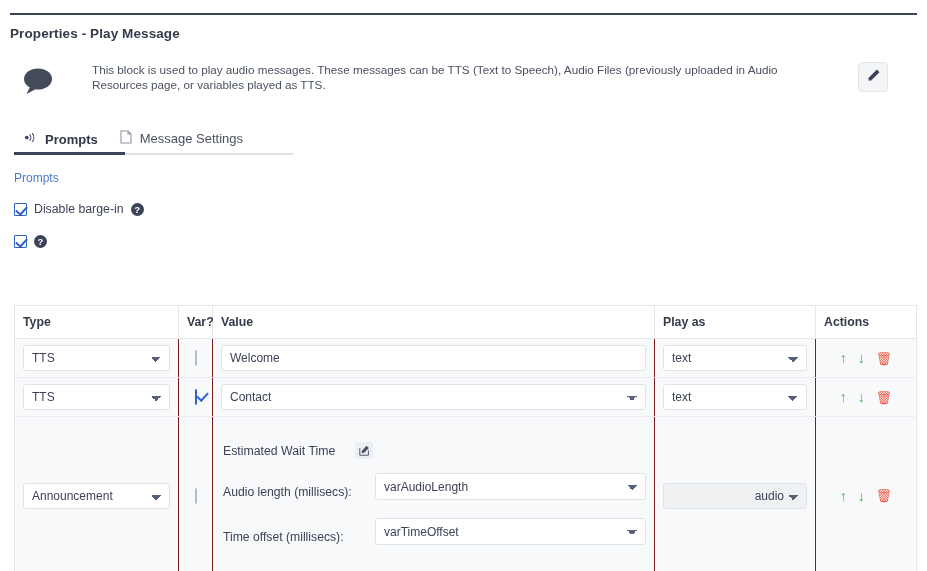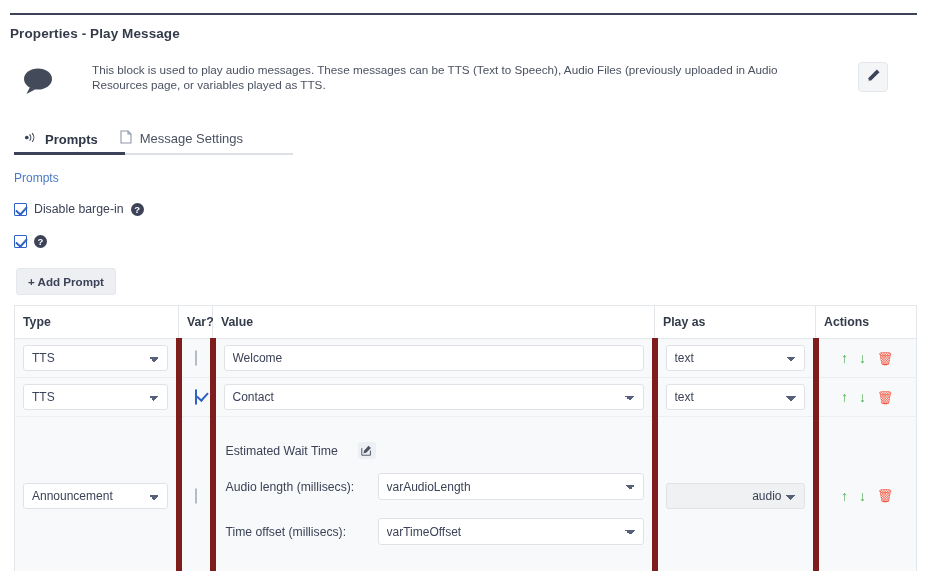--- a/index.html
+++ b/index.html
@@ -256,7 +256,6 @@
     <span class="help-icon">?</span>
   </div>
 
-  <div class="add-prompt">+ Add Prompt</div>
 
   <table class="tbl">
     <colgroup>

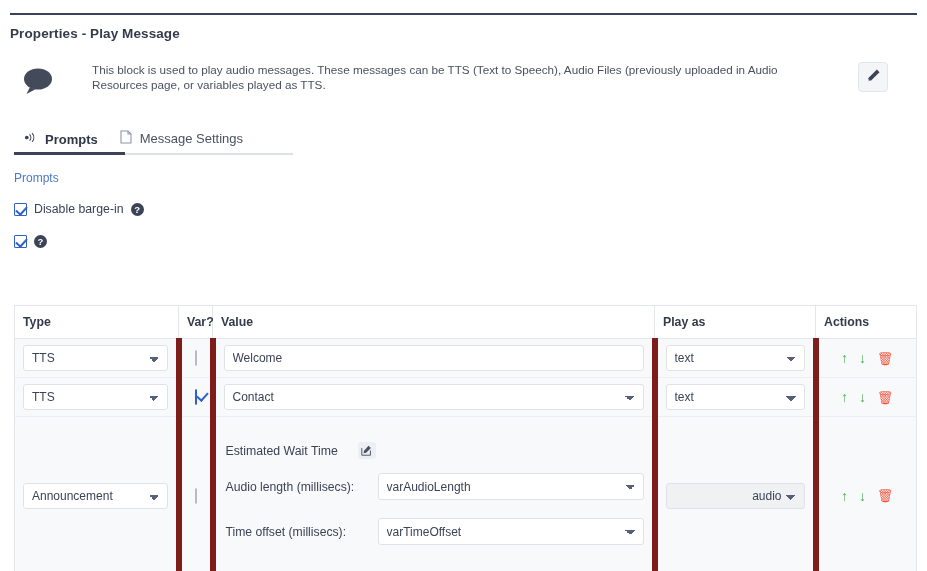--- a/index.html
+++ b/index.html
@@ -125,7 +125,7 @@
   }
   .tbl td {
     padding: 6px 8px;
-    border-right: 6px solid #7f1d1d;
+    border-right: 1px solid #7f1d1d;
     border-bottom: 1px solid #eceef1;
     background: #f8f9fa;
     vertical-align: middle;

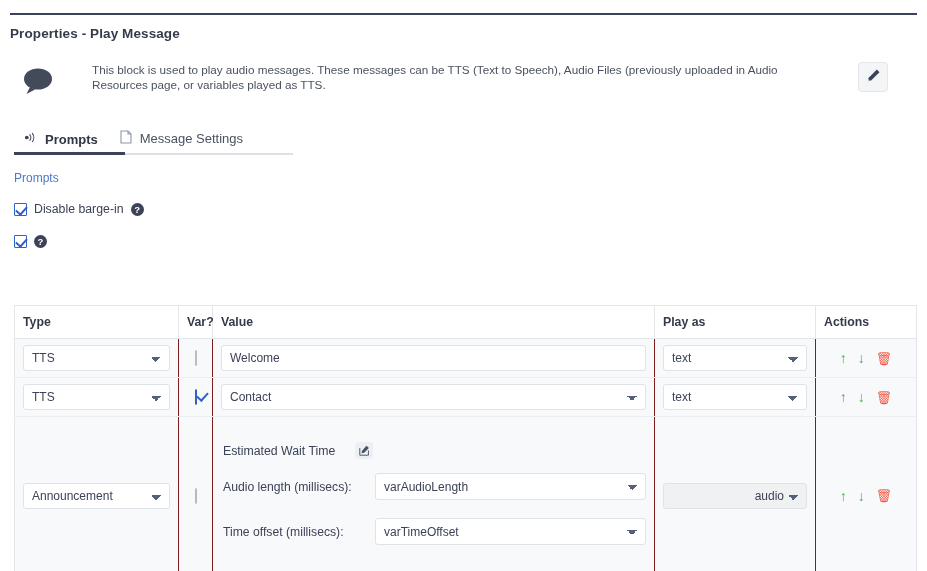--- a/index.html
+++ b/index.html
@@ -180,7 +180,7 @@
     cursor: pointer;
   }
   .ewt-line {
-    display: flex; align-items: center;
+    display: flex; align-items: flex-end;
     margin: 0 0 18px 2px;
   }
   .ewt-line:last-child { margin-bottom: 10px; }

